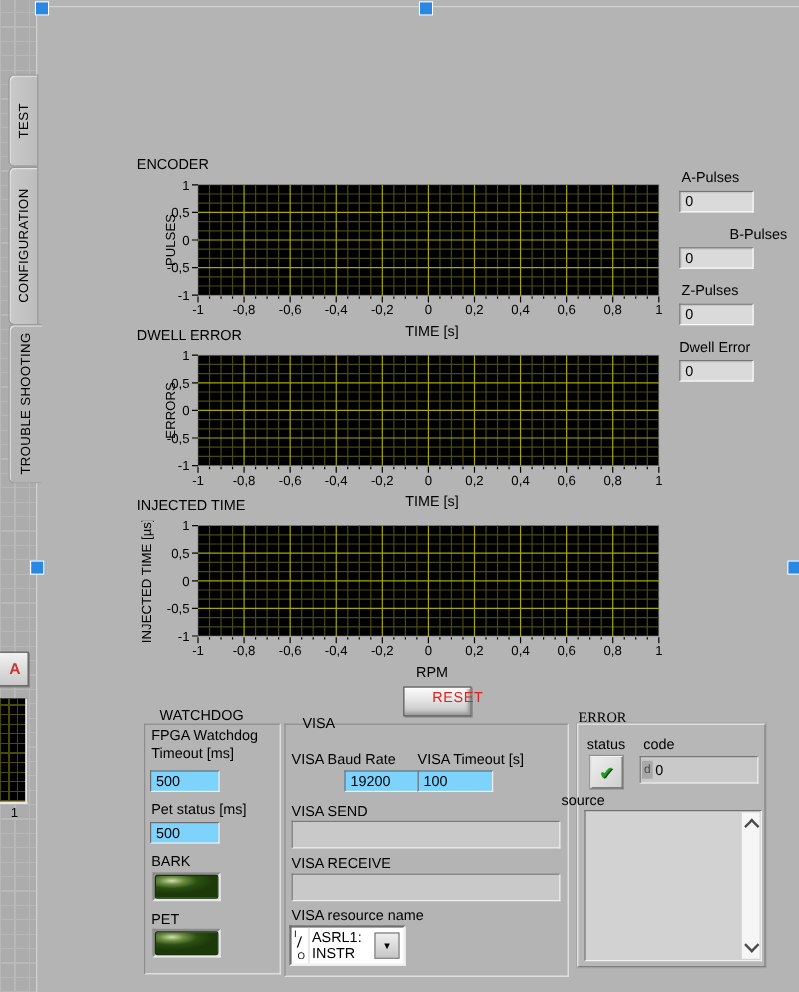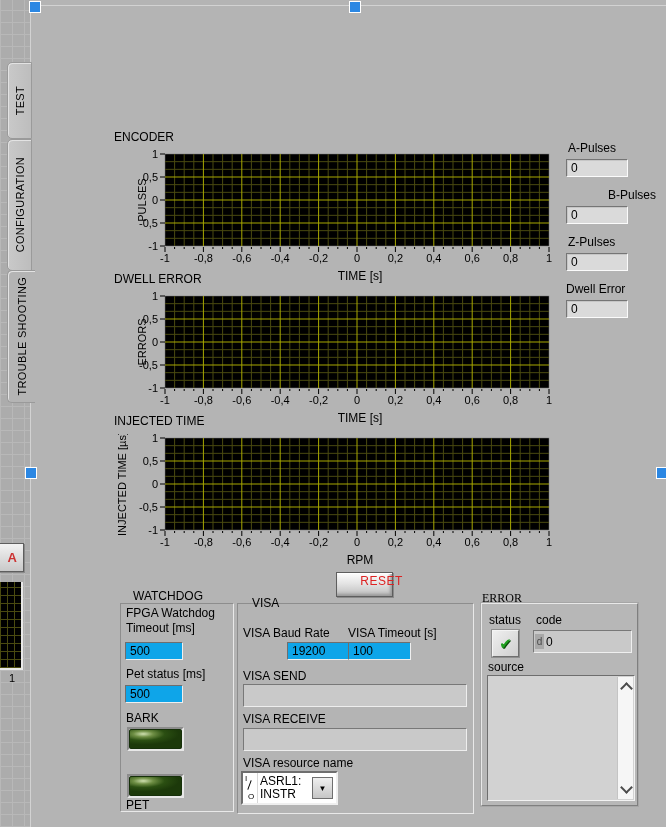--- a/index.html
+++ b/index.html
@@ -32,7 +32,7 @@
     border-bottom:1px solid #fbfbfb;border-right:1px solid #fbfbfb;
     box-shadow:1px 1px 0 #c6c6c6 inset;font-size:12px;line-height:16px;padding-left:4px;z-index:3;}
   
-  .num-ctl{position:absolute;background:#0ea5e9;border-top:1px solid #6e6e6e;border-left:1px solid #6e6e6e;
+  .num-ctl{position:absolute;background:#7dd3fc;border-top:1px solid #6e6e6e;border-left:1px solid #6e6e6e;
     border-bottom:1px solid #efefef;border-right:1px solid #efefef;
     font-size:12px;line-height:16px;padding-left:4px;z-index:3;}
   

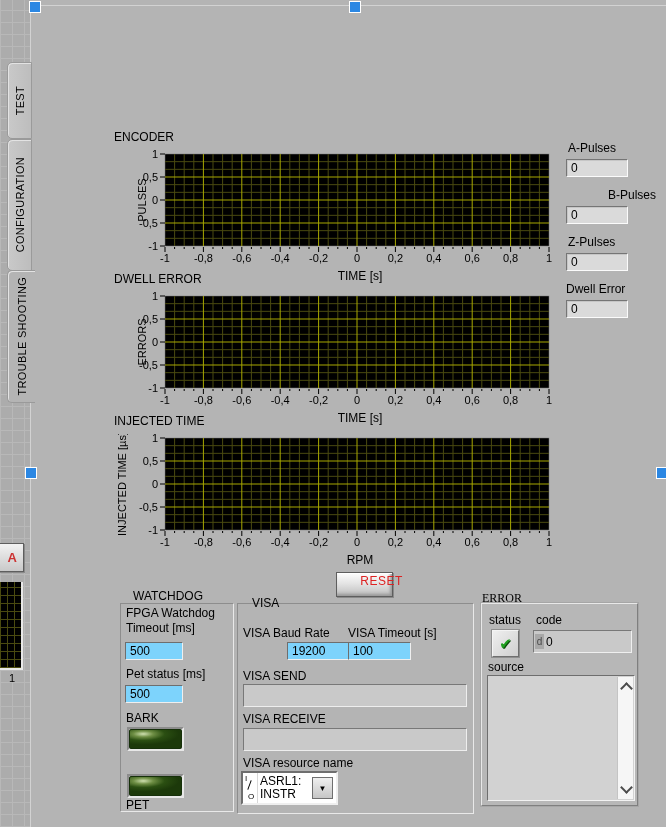--- a/index.html
+++ b/index.html
@@ -553,7 +553,7 @@
     <span class="radix">d</span>
     <span>0</span>
   </div>
-  <div class="lbl" style="left:488px;top:660px;z-index:3;text-align:right;">source</div>
+  <div class="lbl" style="left:468px;top:660px;z-index:3;text-align:right;">source</div>
   <div id="source-box">
     <span></span>
     <div id="source-scrollbar">

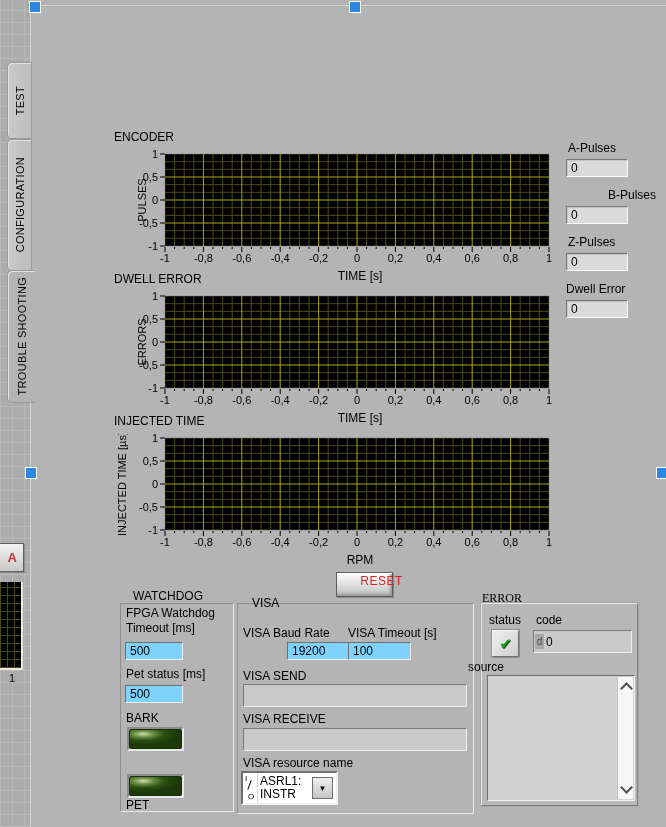--- a/index.html
+++ b/index.html
@@ -511,7 +511,7 @@
   <div class="led" style="left:127px;top:727px;width:53px;height:20px;">
       <div class="face"></div>
     </div>
-  <div class="lbl" style="left:126px;top:798px;z-index:3;text-align:center;">PET</div>
+  <div class="lbl" style="left:126px;top:759px;z-index:3;text-align:center;">PET</div>
   <div class="led" style="left:127px;top:774px;width:53px;height:20px;">
       <div class="face"></div>
     </div>

